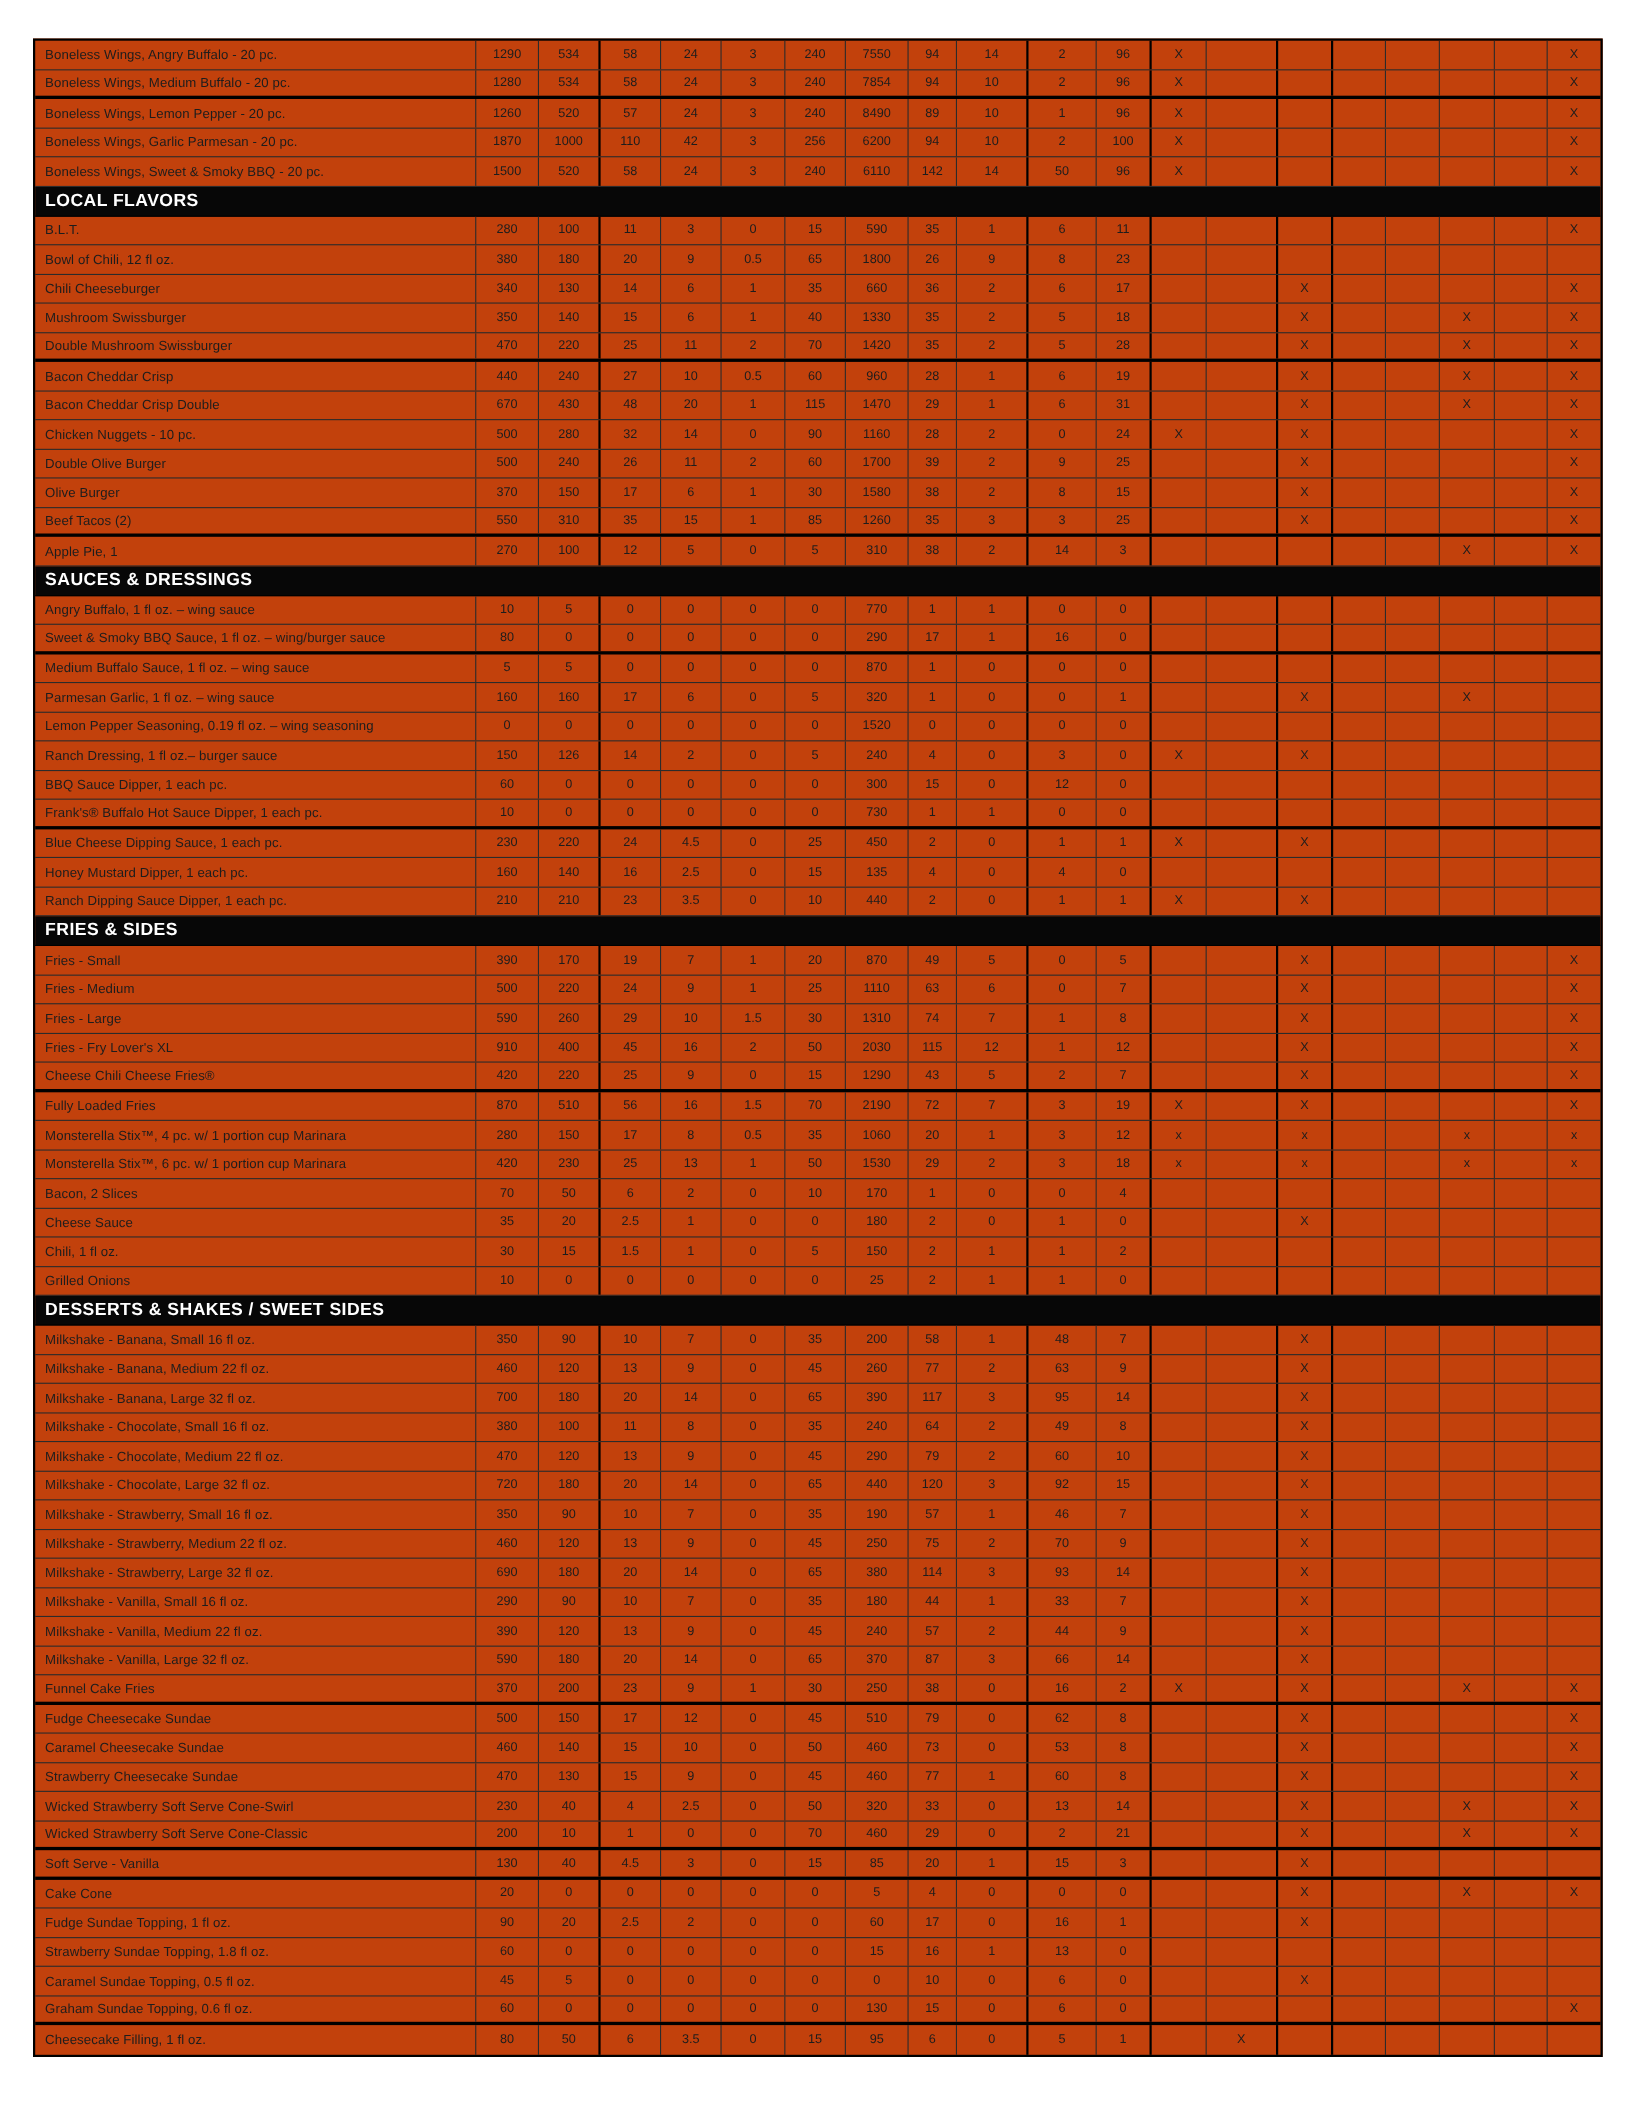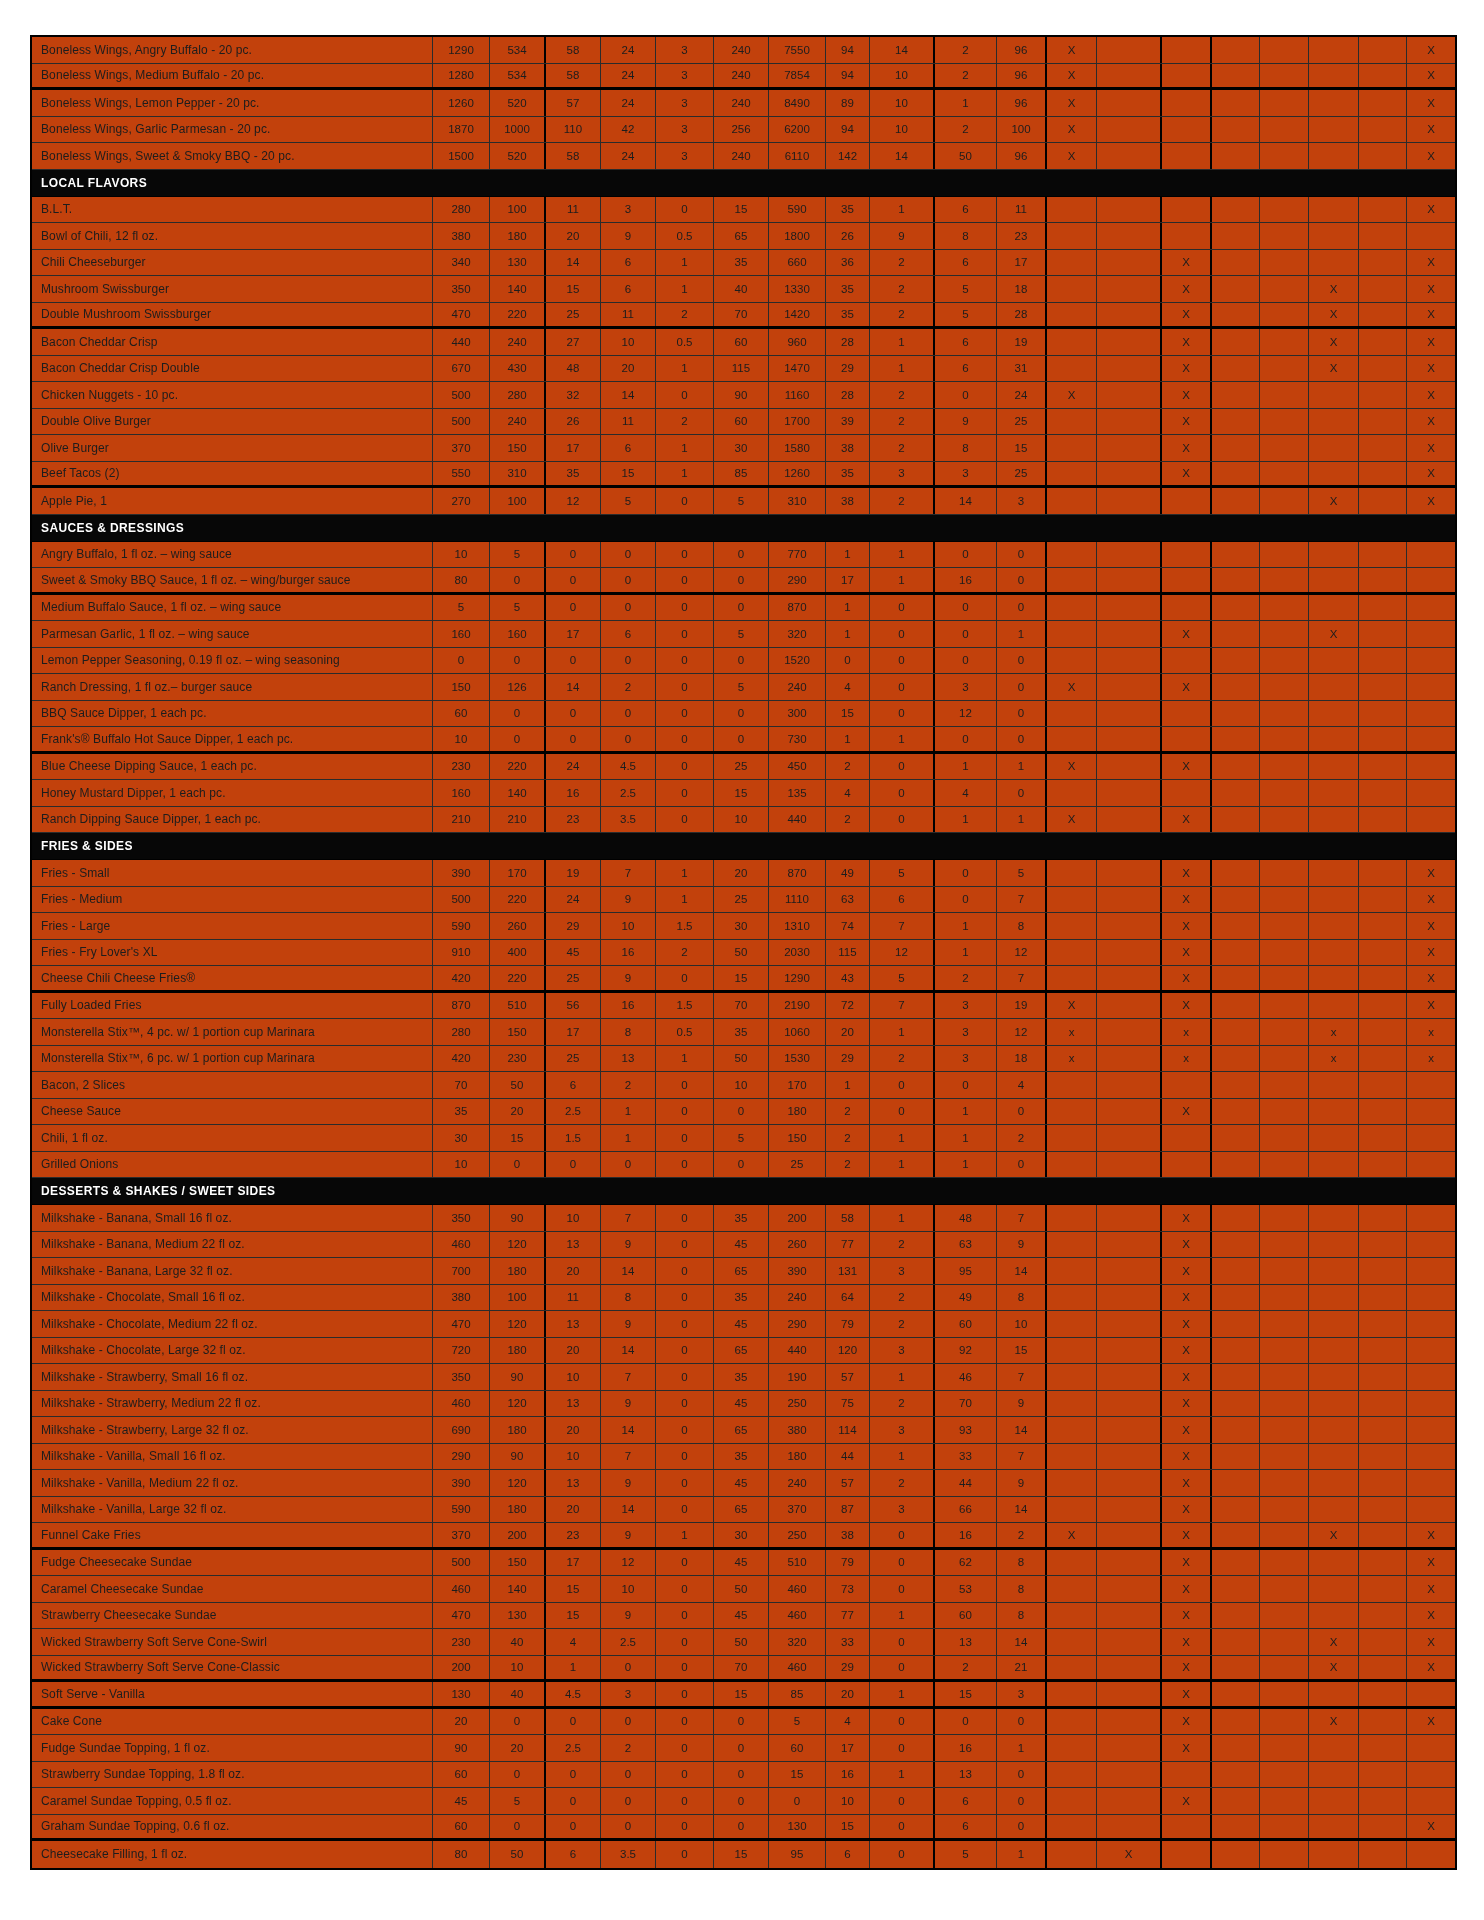--- a/index.html
+++ b/index.html
@@ -36,7 +36,7 @@
     border-bottom: 1px solid #000;
   }
   .section span {
-    color: #ffffff; font-weight: bold; font-size: 12px;
+    color: #ffffff; font-weight: bold; font-size: 16px;
     letter-spacing: 0.4px; padding-left: 9px;
   }
 </style>

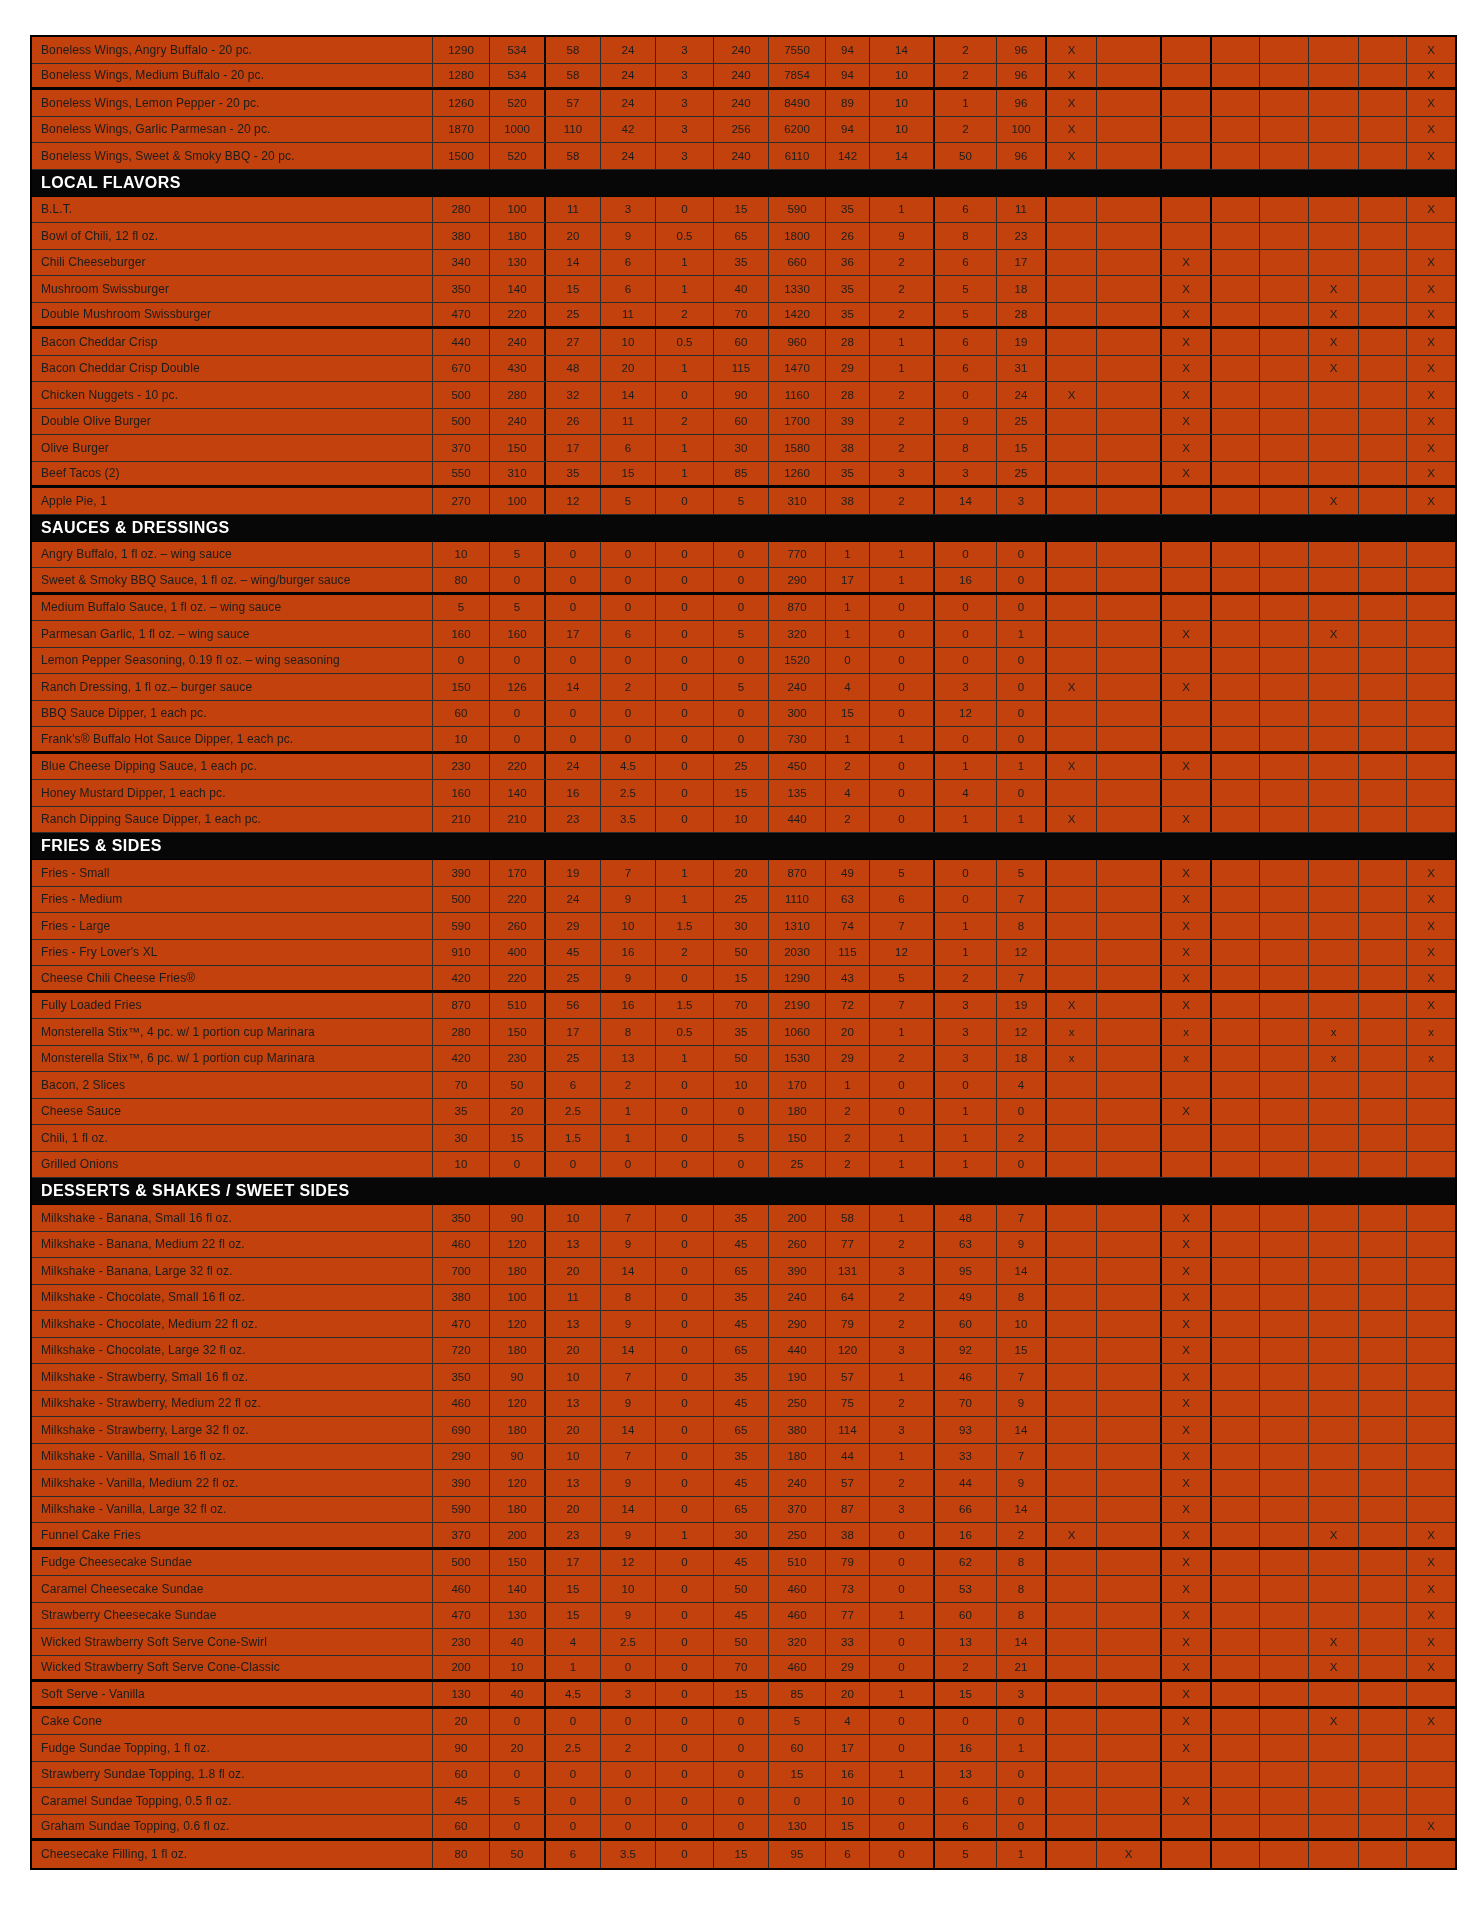--- a/index.html
+++ b/index.html
@@ -989,7 +989,7 @@
       <div class="c">0</div>
       <div class="c">65</div>
       <div class="c">390</div>
-      <div class="c">131</div>
+      <div class="c">117</div>
       <div class="c tr2">3</div>
       <div class="c">95</div>
       <div class="c tr2">14</div>

